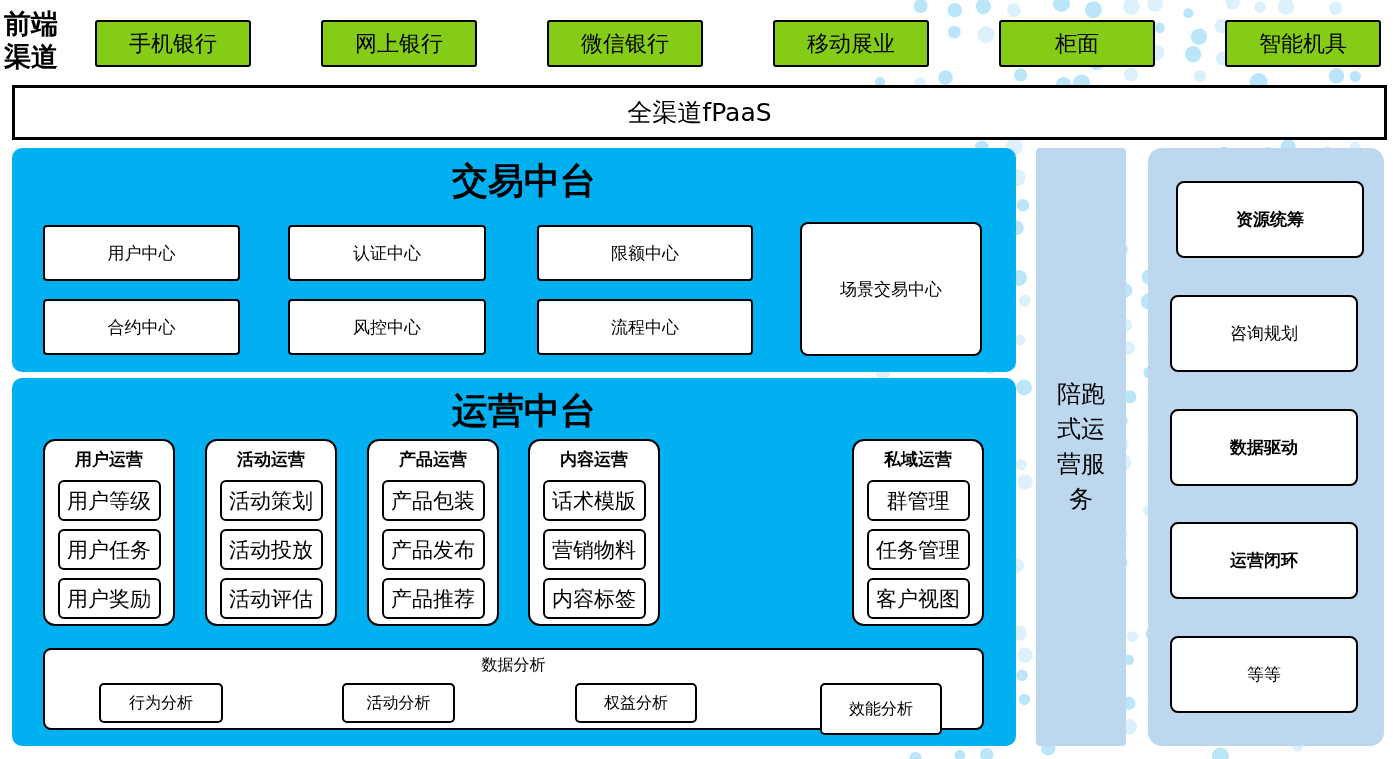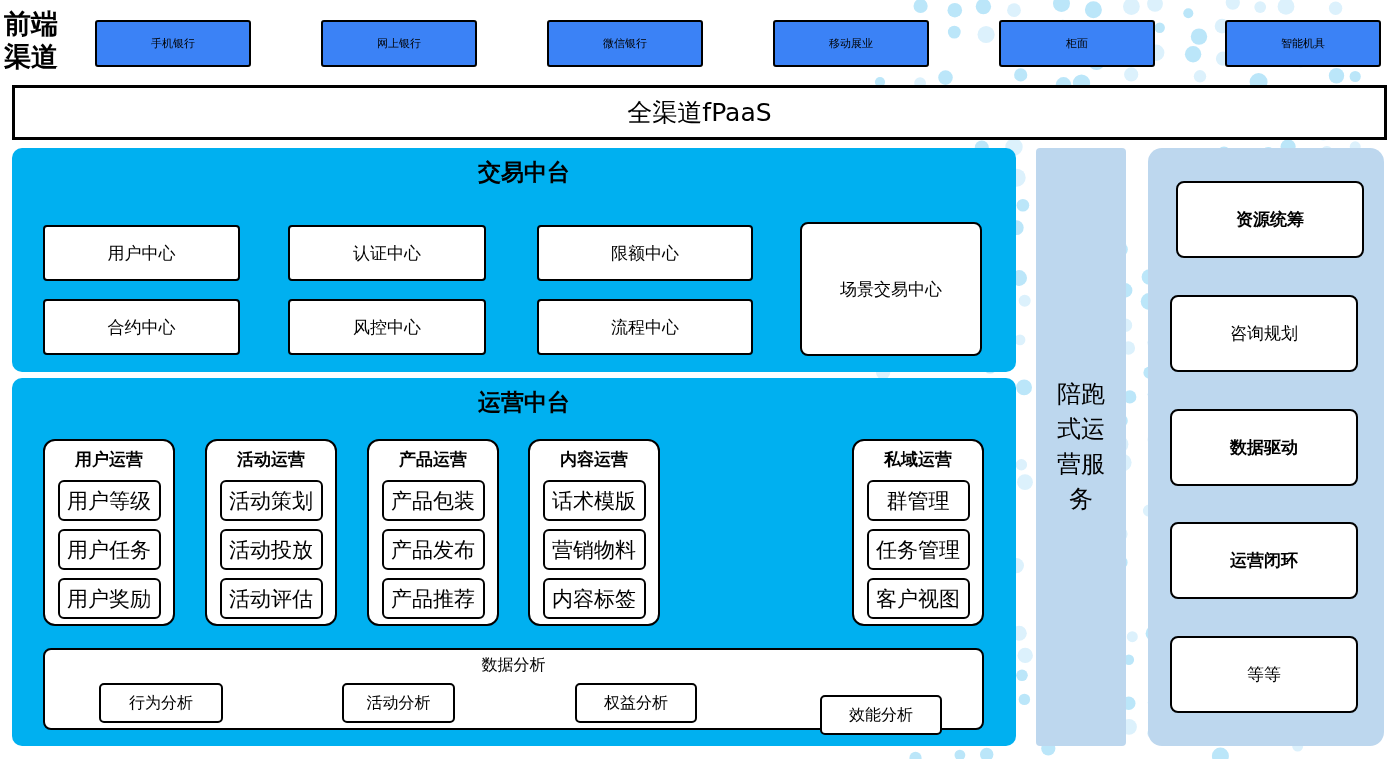--- a/index.html
+++ b/index.html
@@ -29,8 +29,8 @@
   #channel-row{position:absolute;left:95px;top:20px;width:1286px;height:47px;
     display:flex;justify-content:space-between;}
   .channel-box{
-    position:relative;width:156px;height:47px;background:#3b82f6;border:2px solid #000;border-radius:3px;
-    display:flex;align-items:center;justify-content:center;font-size:11px;box-sizing:border-box;
+    position:relative;width:156px;height:47px;background:#84cc16;border:2px solid #000;border-radius:3px;
+    display:flex;align-items:center;justify-content:center;font-size:22px;box-sizing:border-box;
   }
 
   #fpaas-bar{

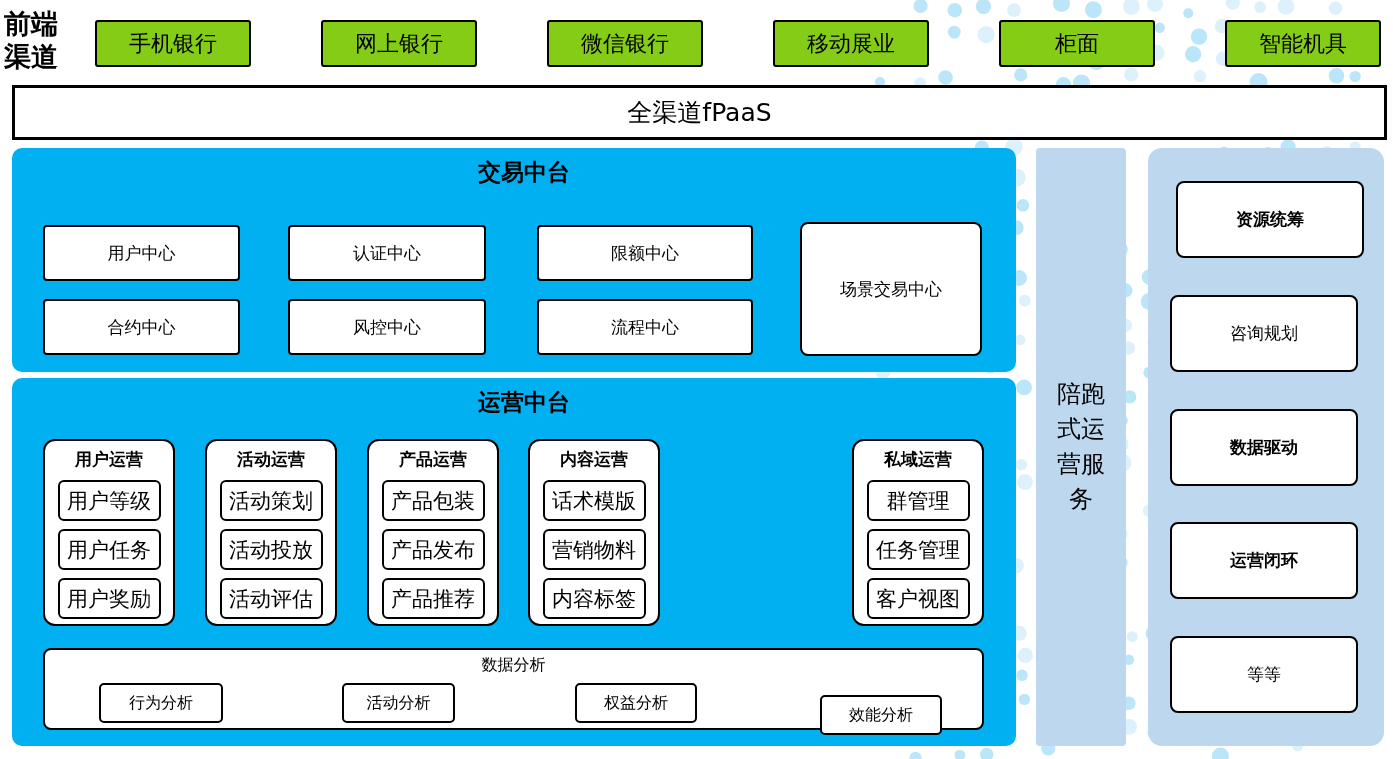--- a/index.html
+++ b/index.html
@@ -46,7 +46,7 @@
   #trade-panel{top:148px;height:224px;}
   #ops-panel{top:378px;height:368px;}
   .panel-title{
-    text-align:center;font-size:23px;padding-top:9px;
+    text-align:center;font-size:36px;padding-top:9px;
     font-family:"DejaVu Serif","Liberation Serif",serif;font-weight:bold;padding-left:20px;
   }
 

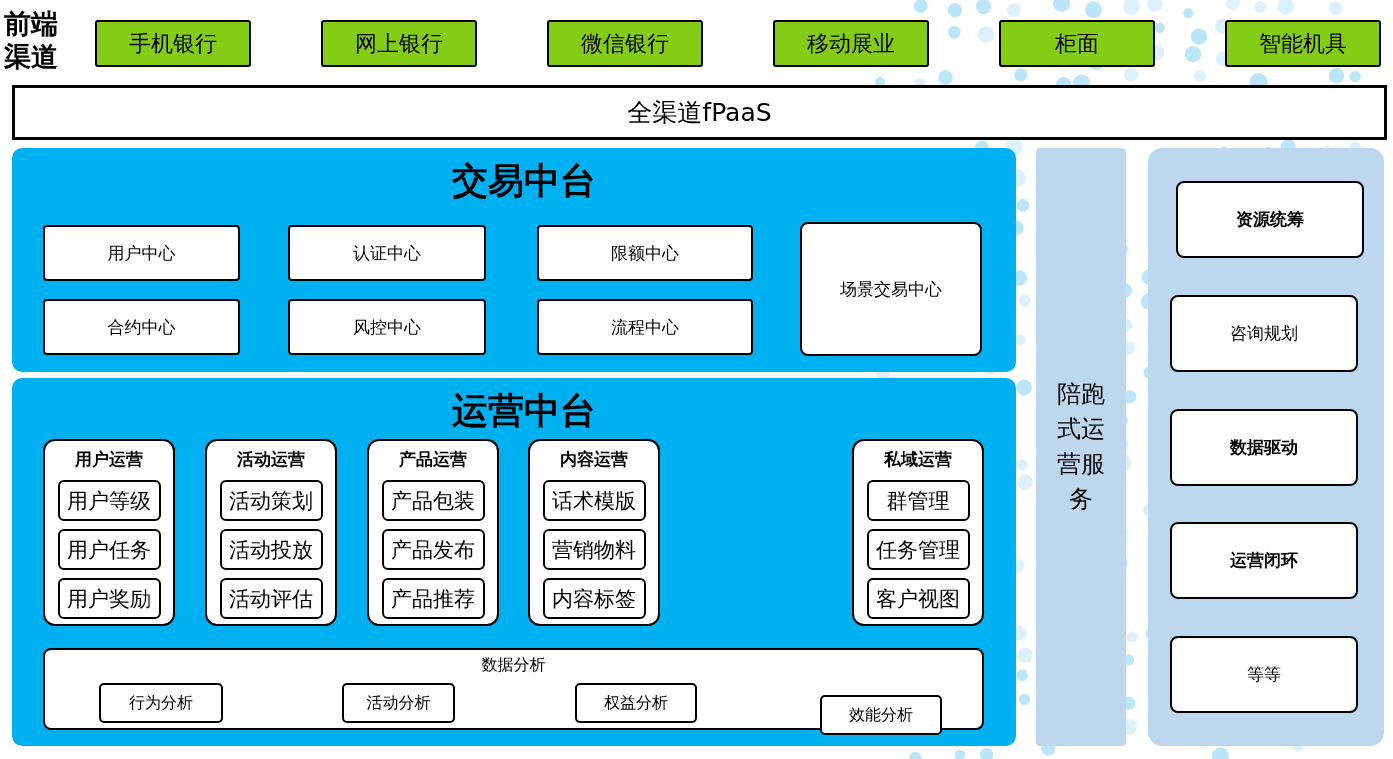--- a/index.html
+++ b/index.html
@@ -464,7 +464,7 @@
       <div class="wbox analysis-item" style="left:54px;top:33px;width:124px;height:40px;">行为分析</div>
       <div class="wbox analysis-item" style="left:297px;top:33px;width:113px;height:40px;">活动分析</div>
       <div class="wbox analysis-item" style="left:530px;top:33px;width:122px;height:40px;">权益分析</div>
-      <div class="wbox analysis-item" style="left:775px;top:45px;width:122px;height:40px;">效能分析</div>
+      <div class="wbox analysis-item" style="left:775px;top:33px;width:122px;height:52px;">效能分析</div>
     </div>
   </div>
 

